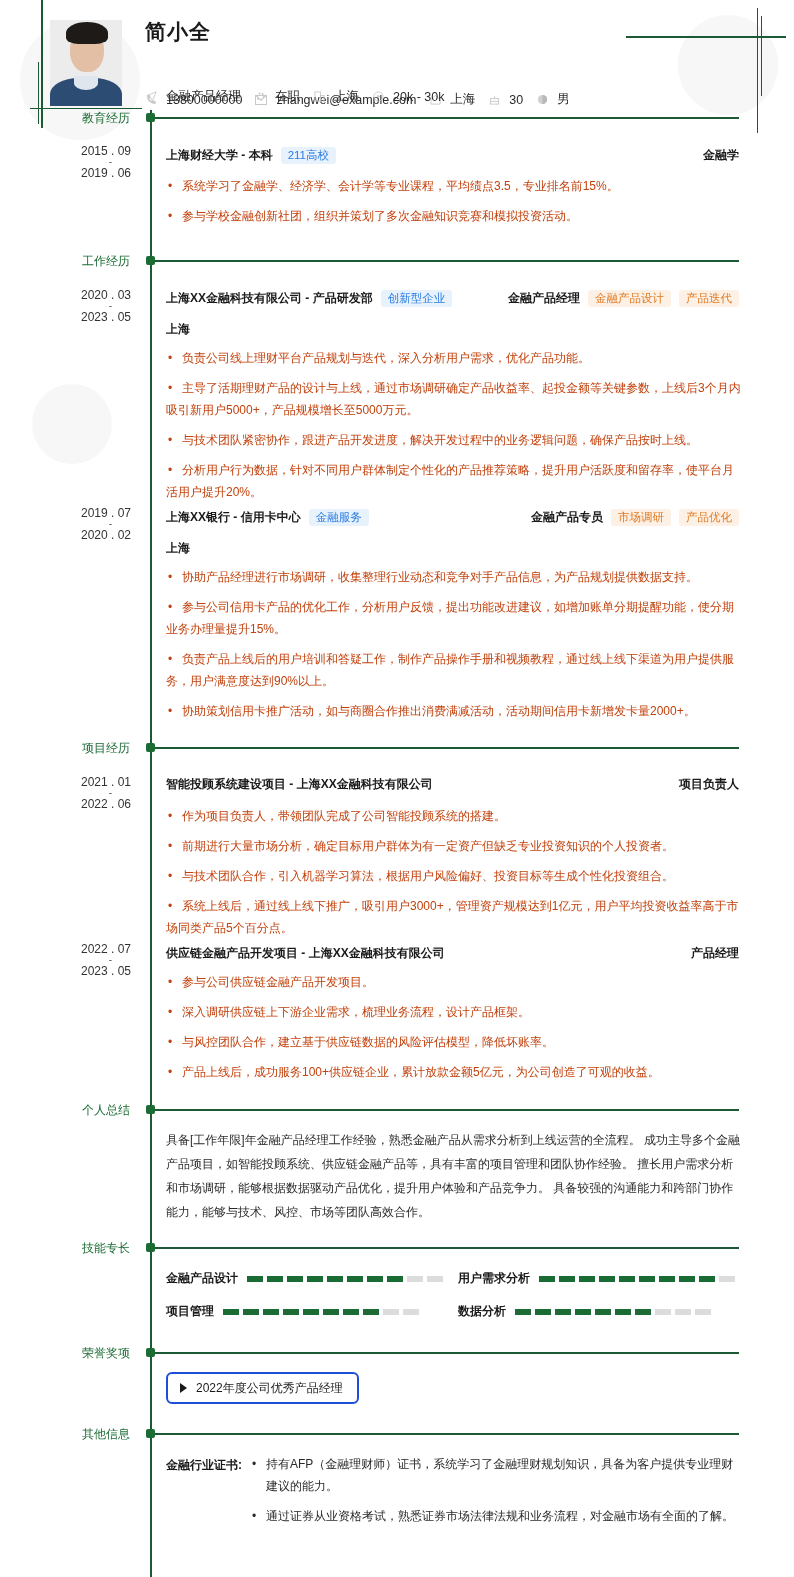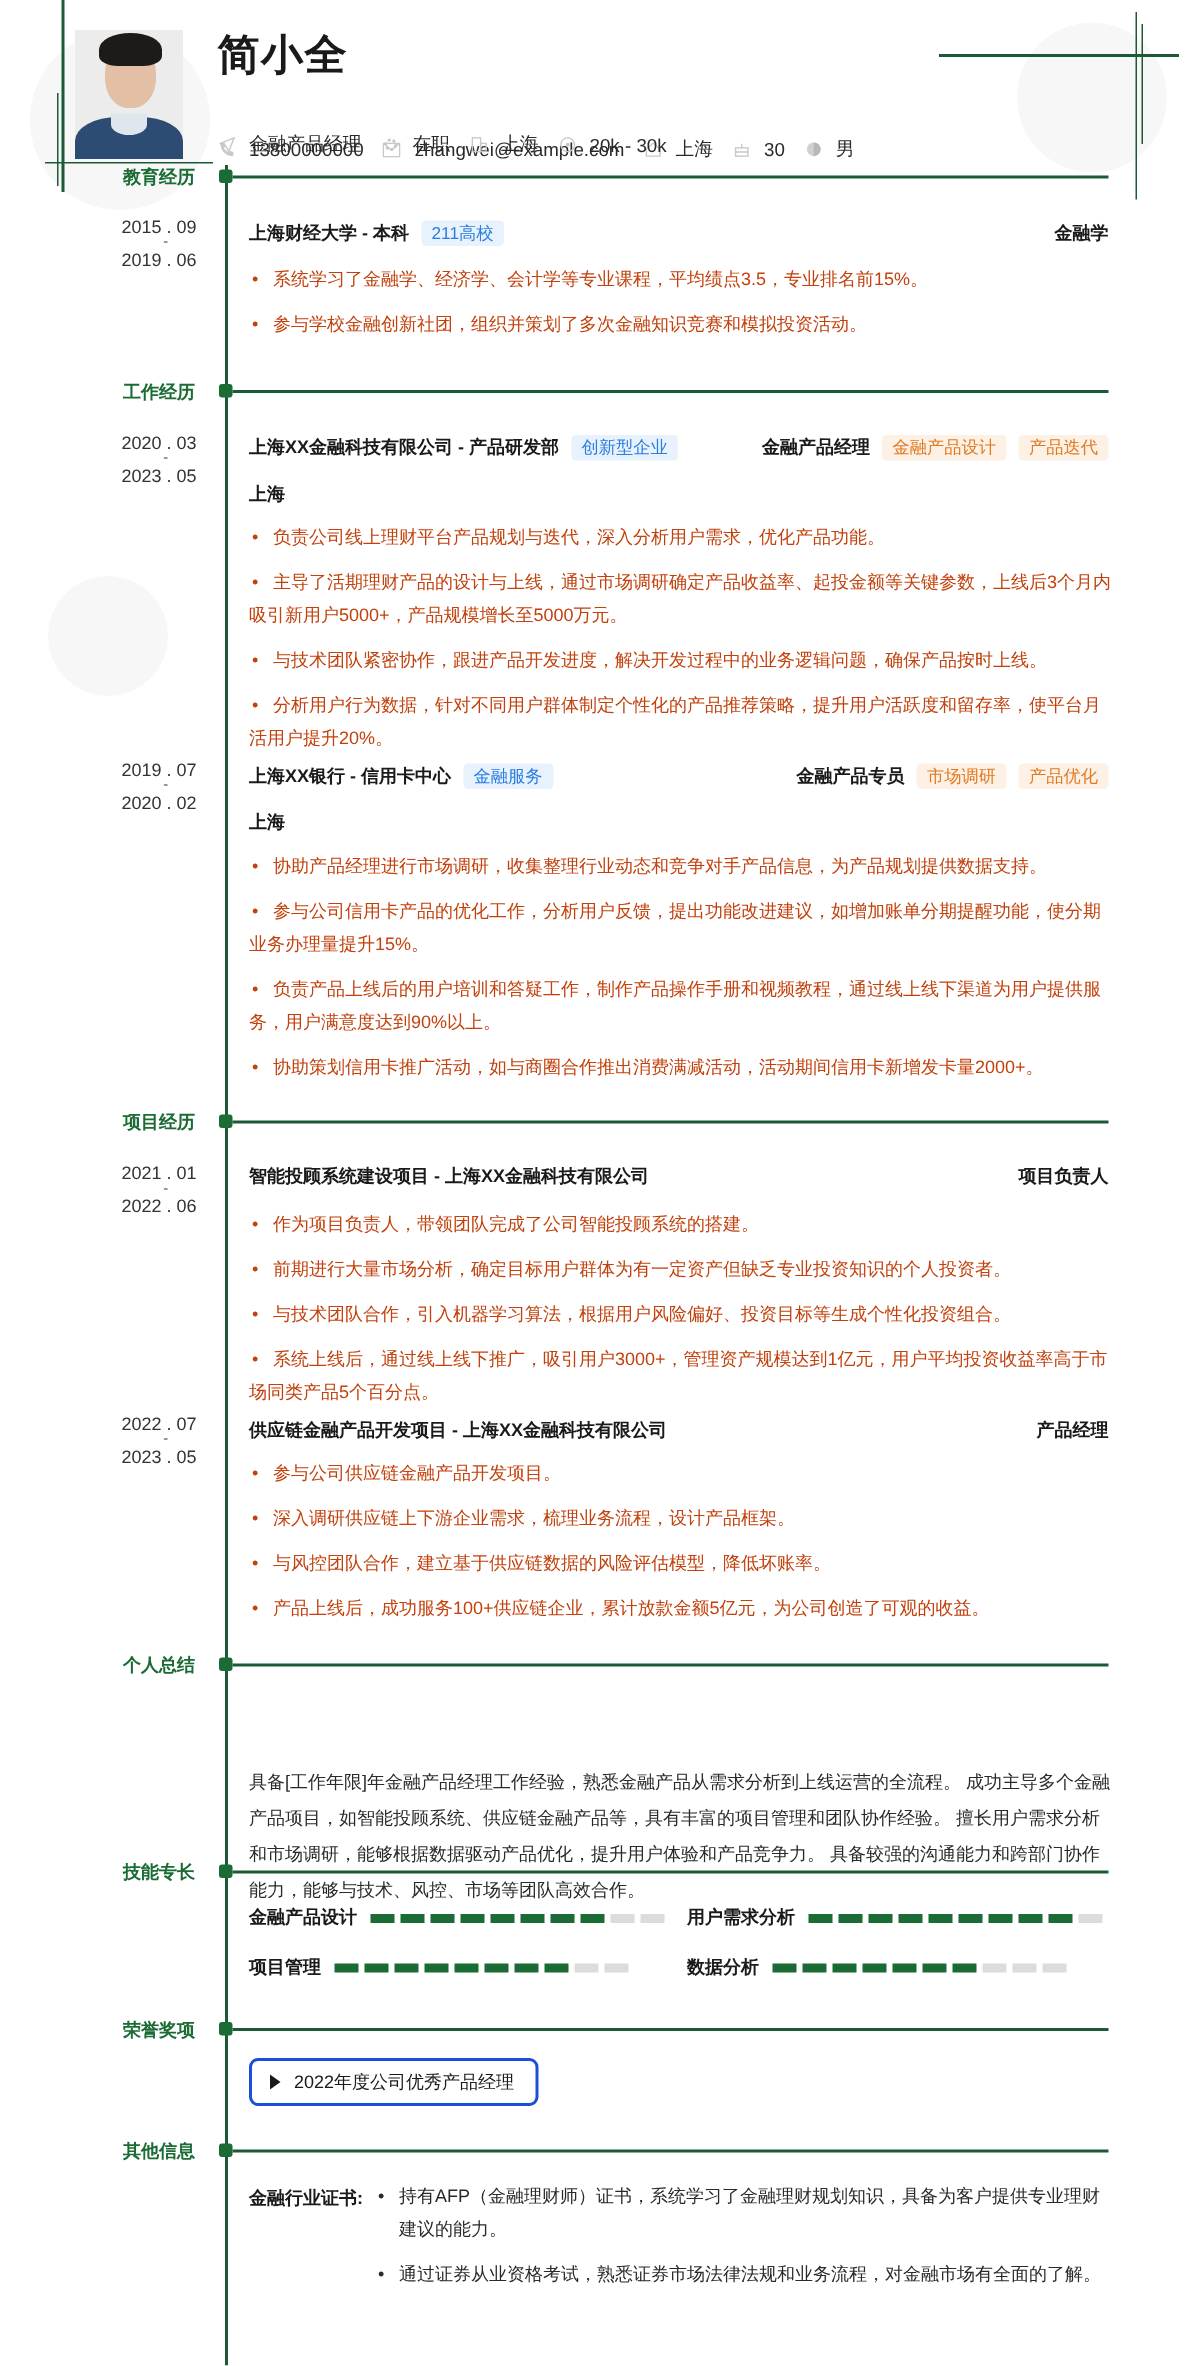--- a/index.html
+++ b/index.html
@@ -16,7 +16,7 @@
   .photo .body { position: absolute; left: 0; top: 58px; width: 72px; height: 40px; background: #2d4c74; border-radius: 40% 40% 0 0; }
   .photo .collar { position: absolute; left: 24px; top: 56px; width: 24px; height: 14px; background: #dfe6ee; border-radius: 0 0 50% 50%; }
 
-  .name { position: absolute; left: 145px; top: 18px; font-size: 28px; font-weight: bold; color: #1a1a1a; letter-spacing: 1px; }
+  .name { position: absolute; left: 145px; top: 18px; font-size: 21px; font-weight: bold; color: #1a1a1a; letter-spacing: 1px; }
   .info-row { position: absolute; left: 145px; display: flex; align-items: center; font-size: 12.5px; color: #2a2a2a; }
   .info-row .item { display: flex; align-items: center; margin-right: 13px; }
   .info-row .ic { width: 12px; height: 12px; margin-right: 9px; color: #c2c2c2; font-size: 11px; display: inline-flex; align-items: center; justify-content: center; }

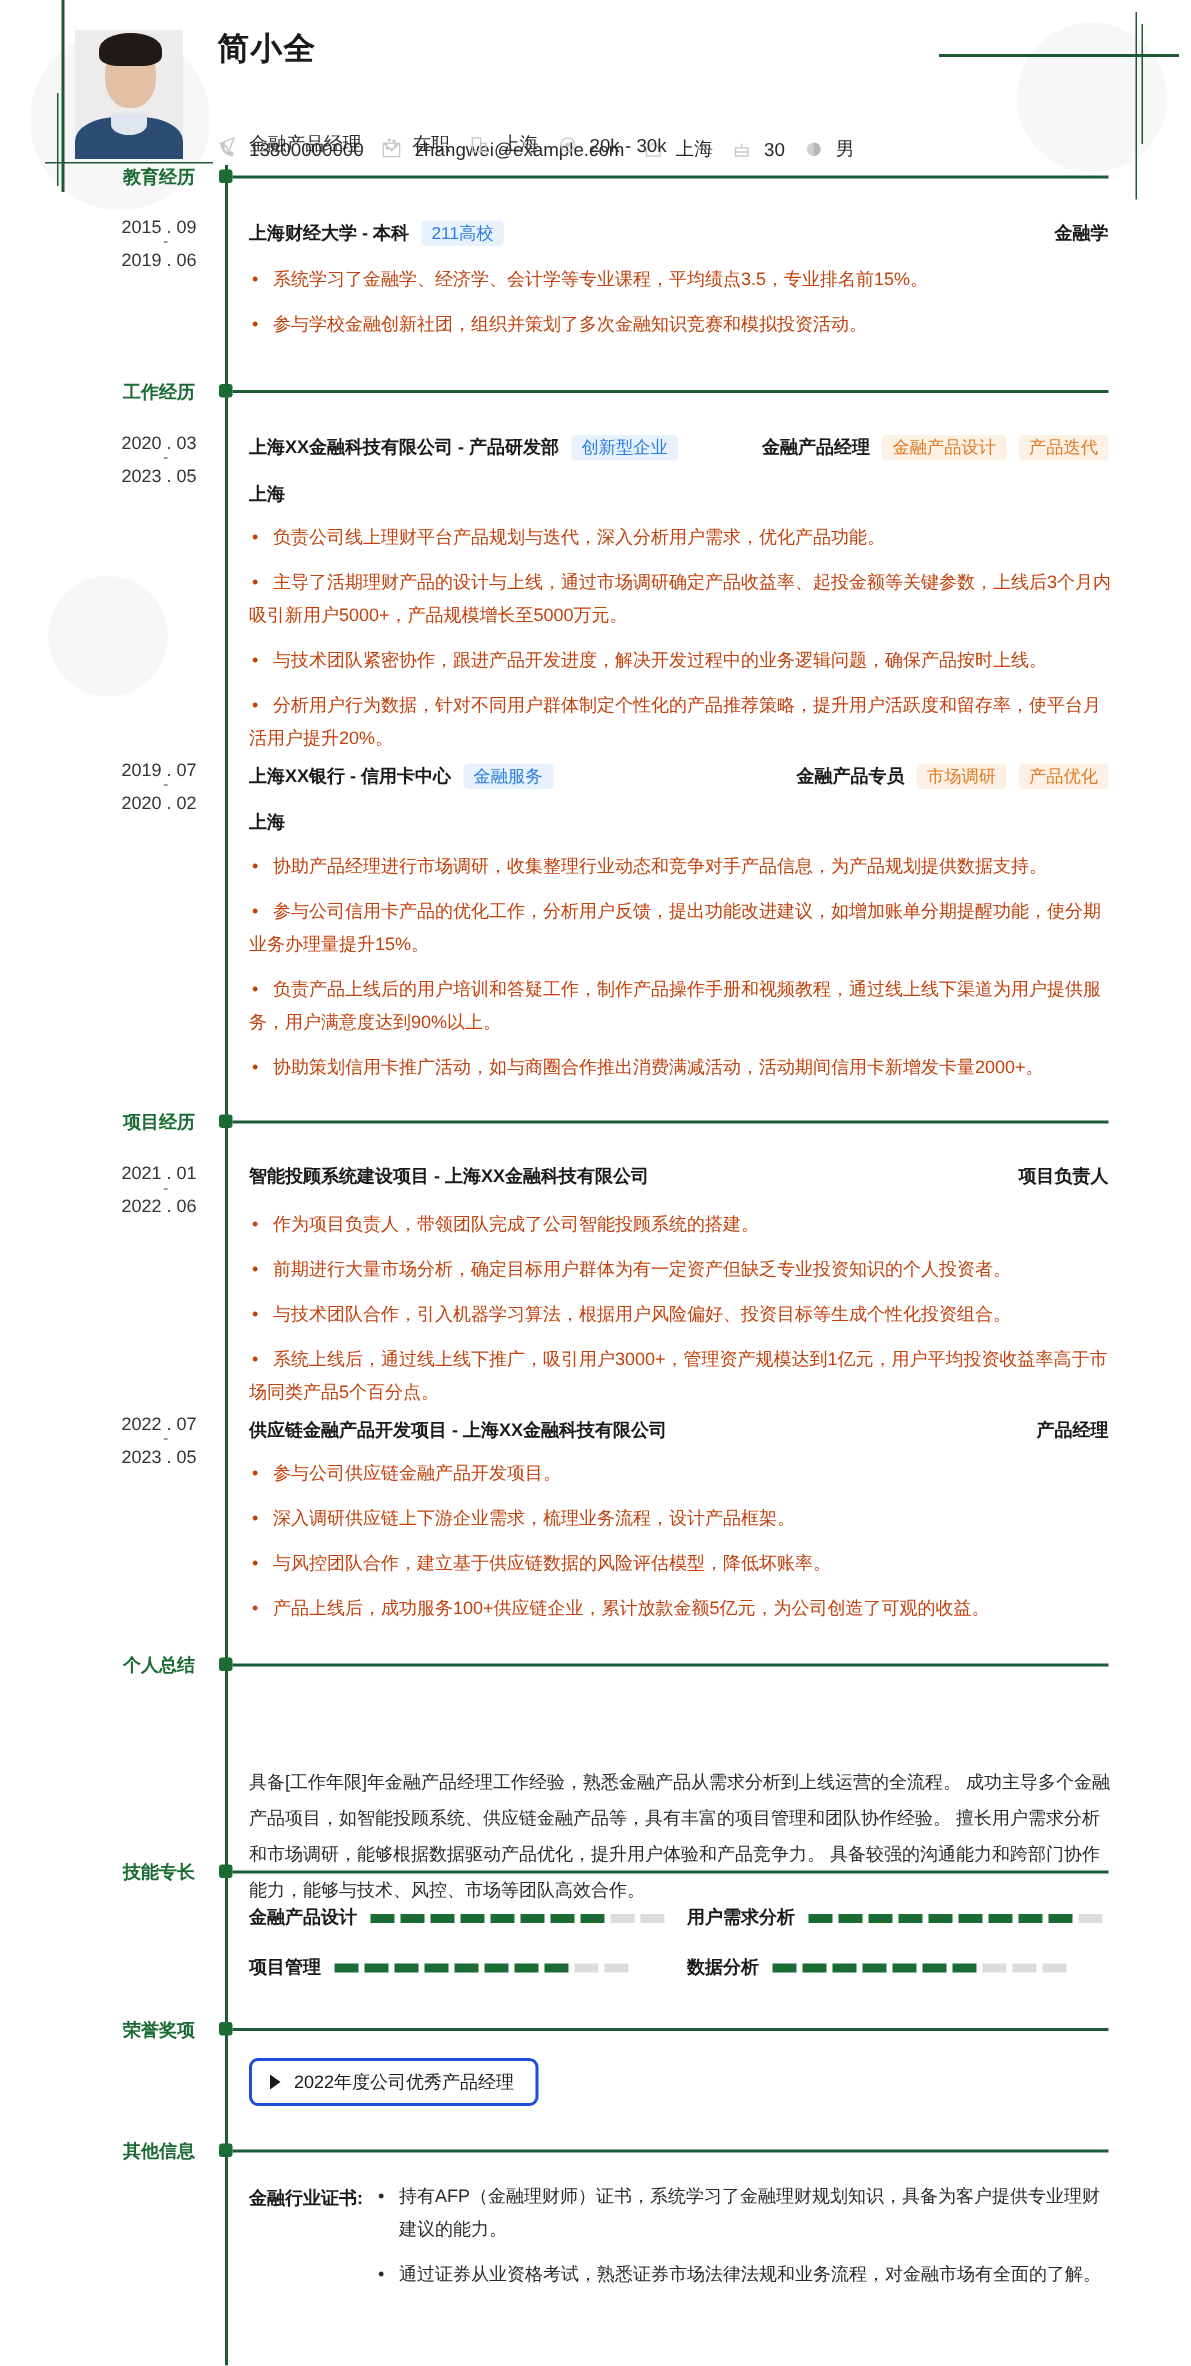--- a/index.html
+++ b/index.html
@@ -23,7 +23,7 @@
 
   
   .timeline { position: absolute; left: 150px; top: 110px; width: 1.5px; height: 1467px; background: #1c5a36; }
-  .sec-title { position: absolute; left: 60px; width: 70px; text-align: right; font-size: 12px; color: #1b6b34; font-weight: bold; }
+  .sec-title { position: absolute; left: 60px; width: 70px; text-align: right; font-size: 12px; color: #1b6b34; font-weight: normal; }
   .sec-dot { position: absolute; left: 146px; width: 9px; height: 9px; background: #1b6b34; border-radius: 2px; }
   .sec-line { position: absolute; left: 155px; width: 584px; height: 1.5px; background: #1c5a36; }
 

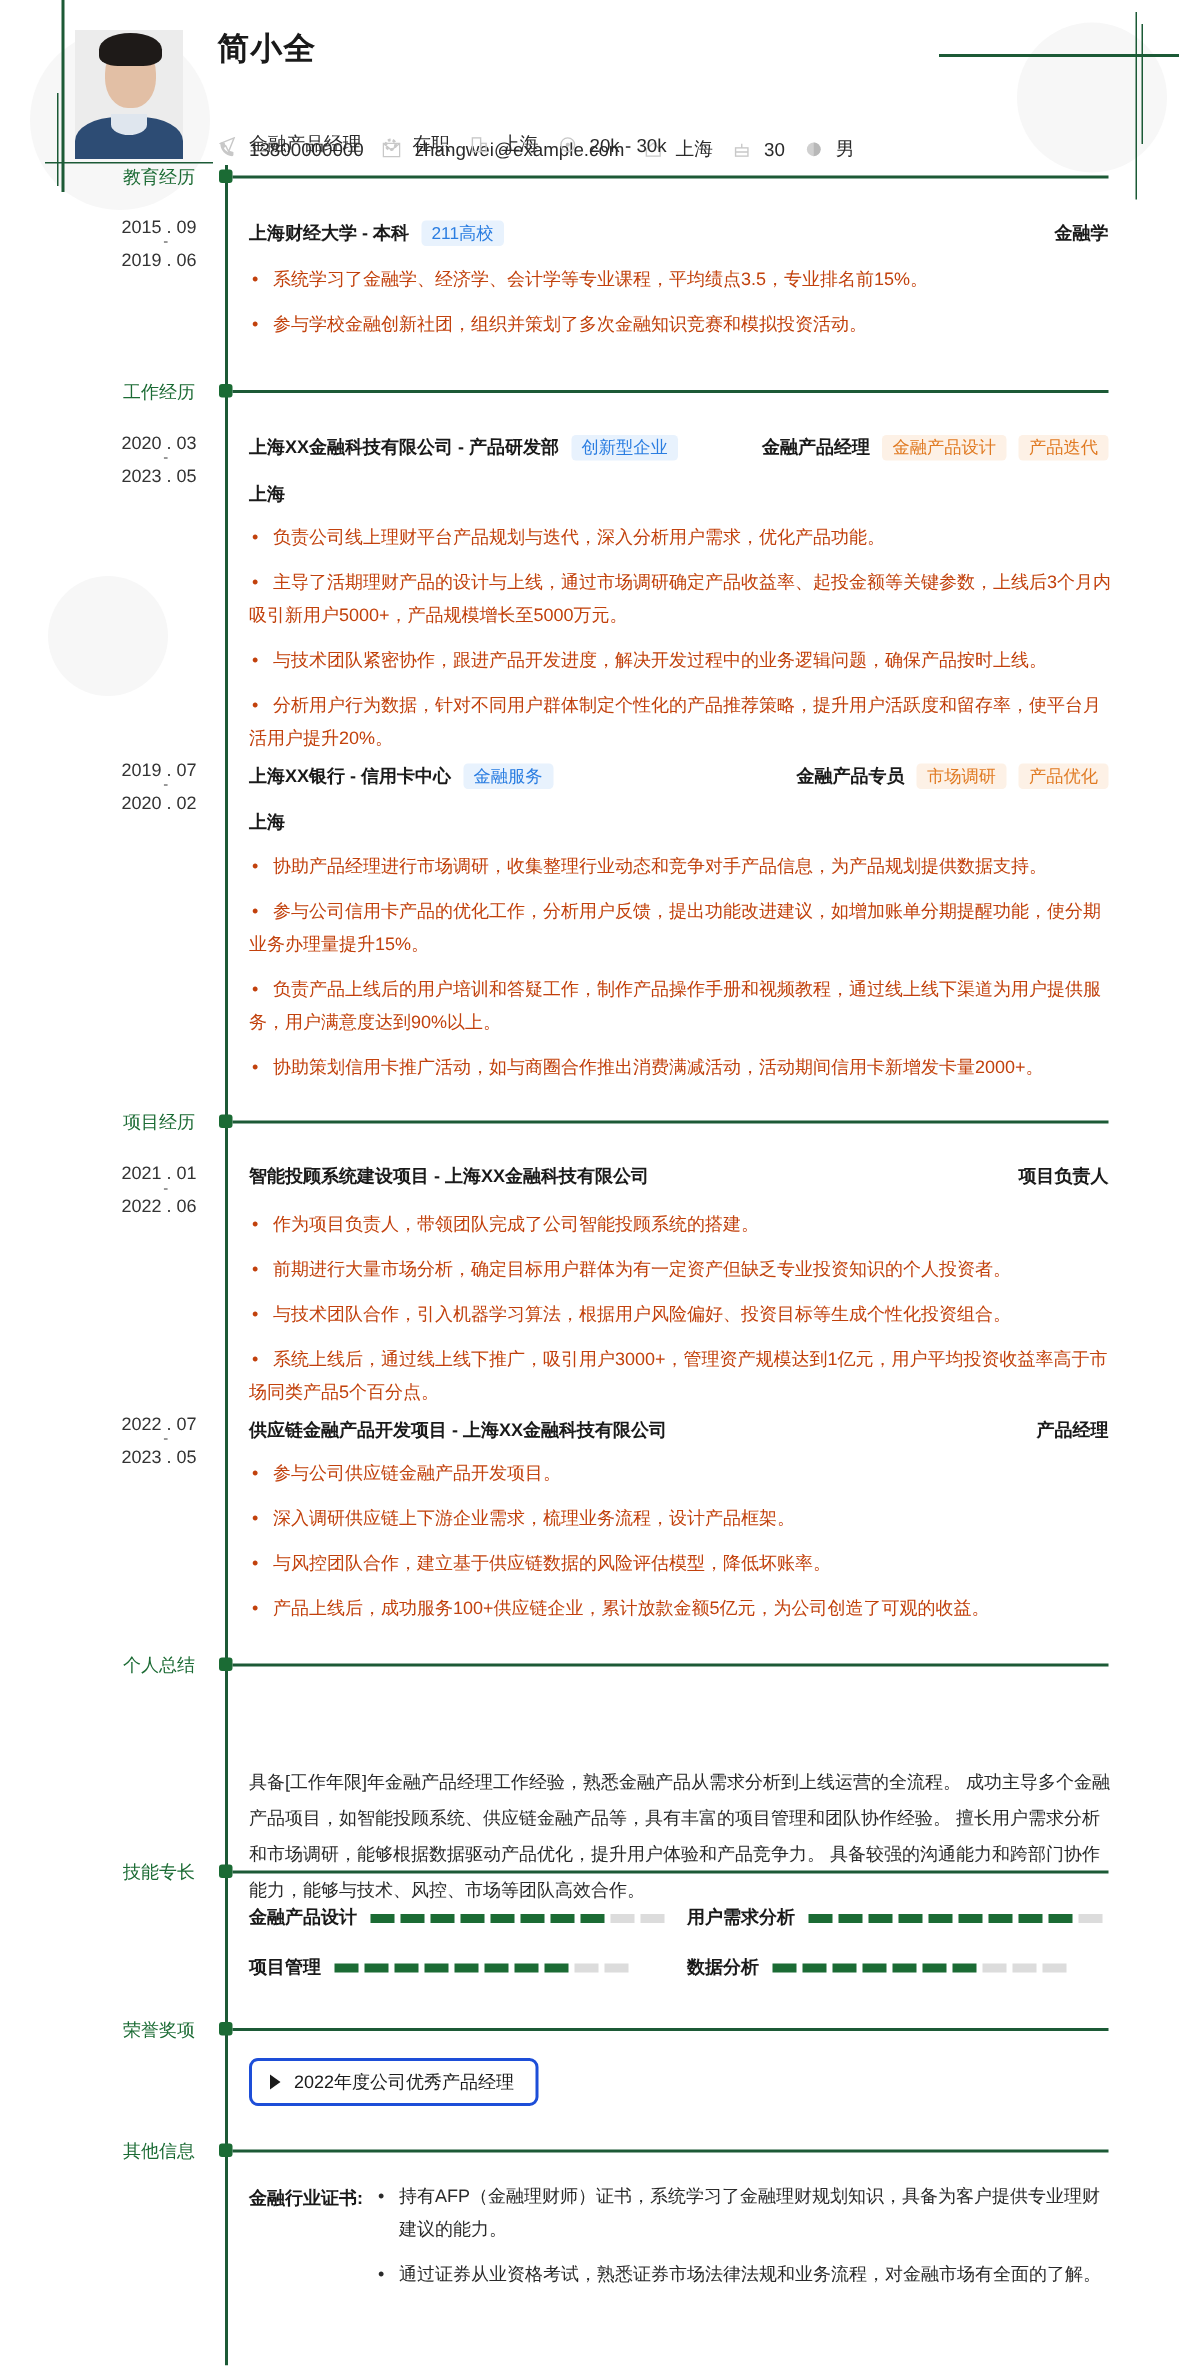--- a/index.html
+++ b/index.html
@@ -44,7 +44,7 @@
   .bullets li.wrap { padding-left: 0; text-indent: 16px; }
   .bullets li.wrap::before { left: 2px; text-indent: 0; }
 
-  .summary { position: absolute; left: 166px; width: 575px; font-size: 12px; line-height: 24px; color: #2a2a2a; margin-top: 48px; }
+  .summary { position: absolute; left: 166px; width: 575px; font-size: 12px; line-height: 24px; color: #2a2a2a; }
 
   .skill { position: absolute; display: flex; align-items: center; font-size: 12px; font-weight: bold; color: #1a1a1a; }
   .skill .bars { display: flex; margin-left: 9px; }

